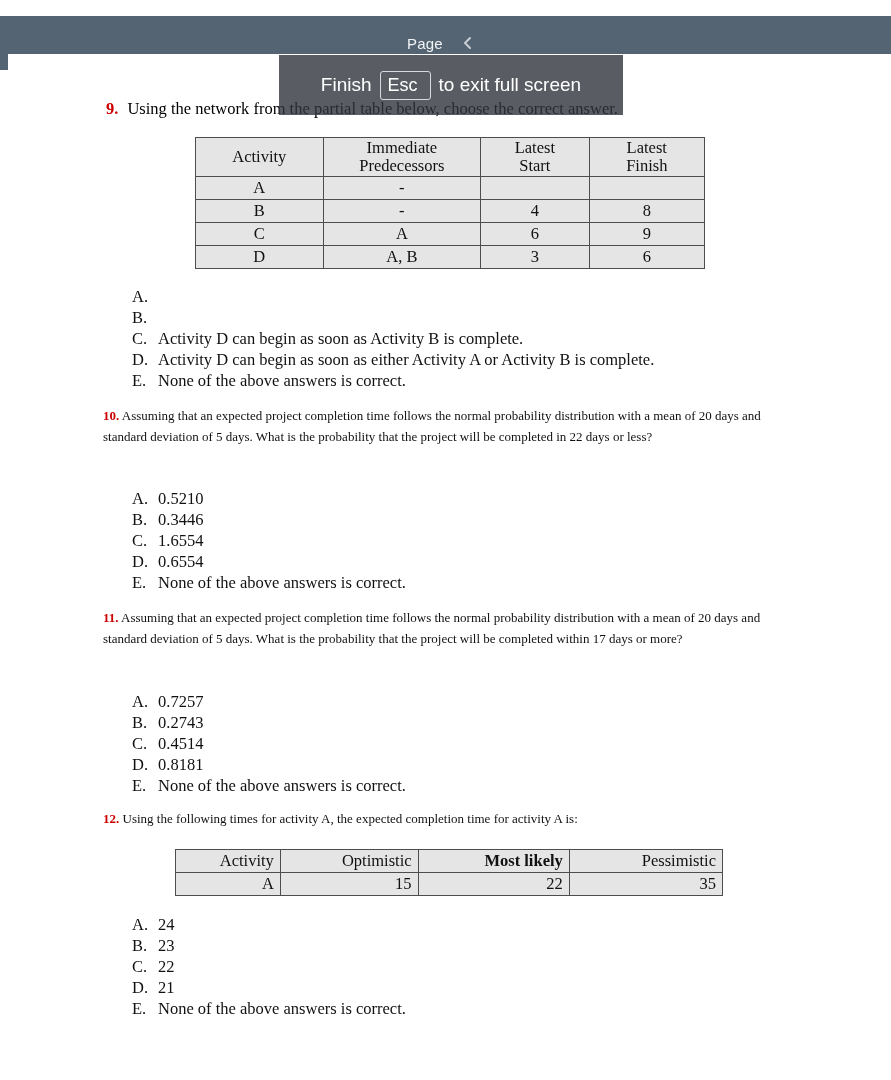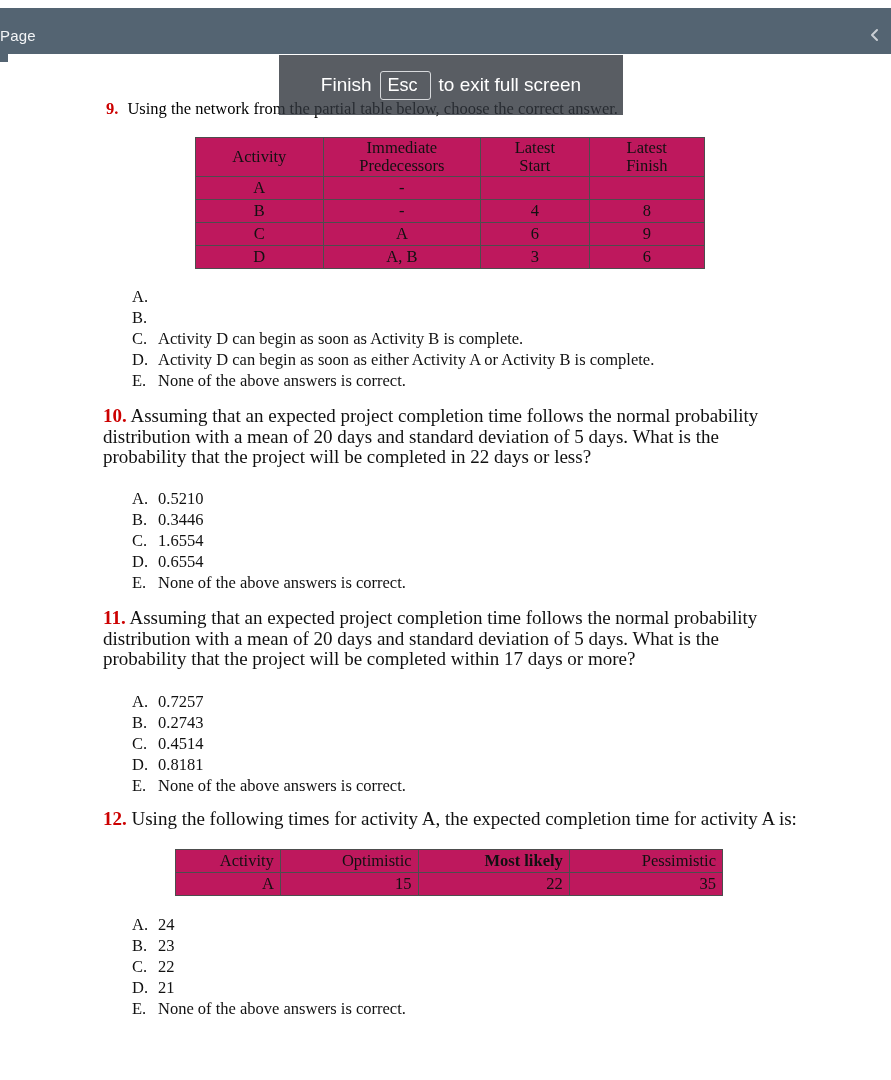--- a/index.html
+++ b/index.html
@@ -18,14 +18,14 @@
   
   .topbar {
     position: absolute;
-    top: 8px;
+    top: 16px;
     left: 0;
     width: 891px;
     height: 54px;
     background: #546472;
     display: flex;
     align-items: center;
-    justify-content: space-between;
+    justify-content: center;
     box-sizing: border-box;
     padding-right: 5px;
   }

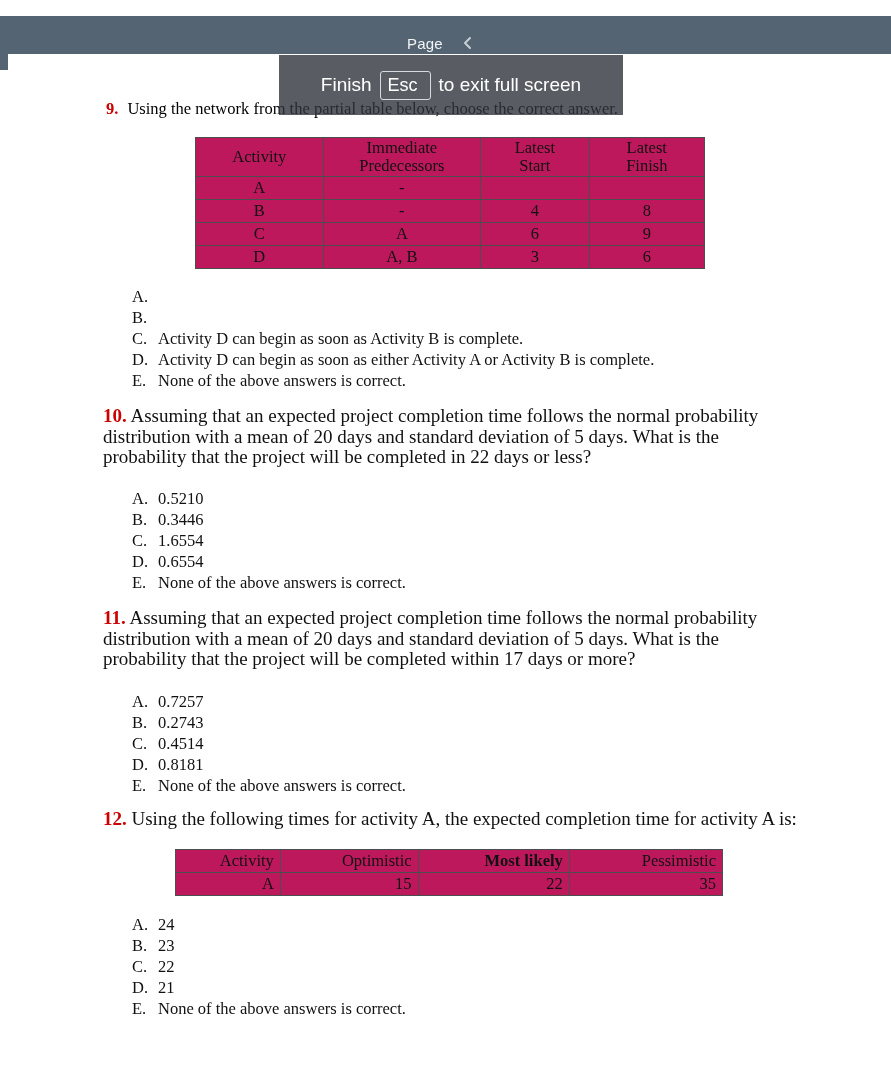--- a/index.html
+++ b/index.html
@@ -121,7 +121,7 @@
     border: 1px solid #4d4d4d;
     font-weight: normal;
     padding: 1px 6px;
-    background: #be185d;
+    background: #e5e5e5;
   }
 
   

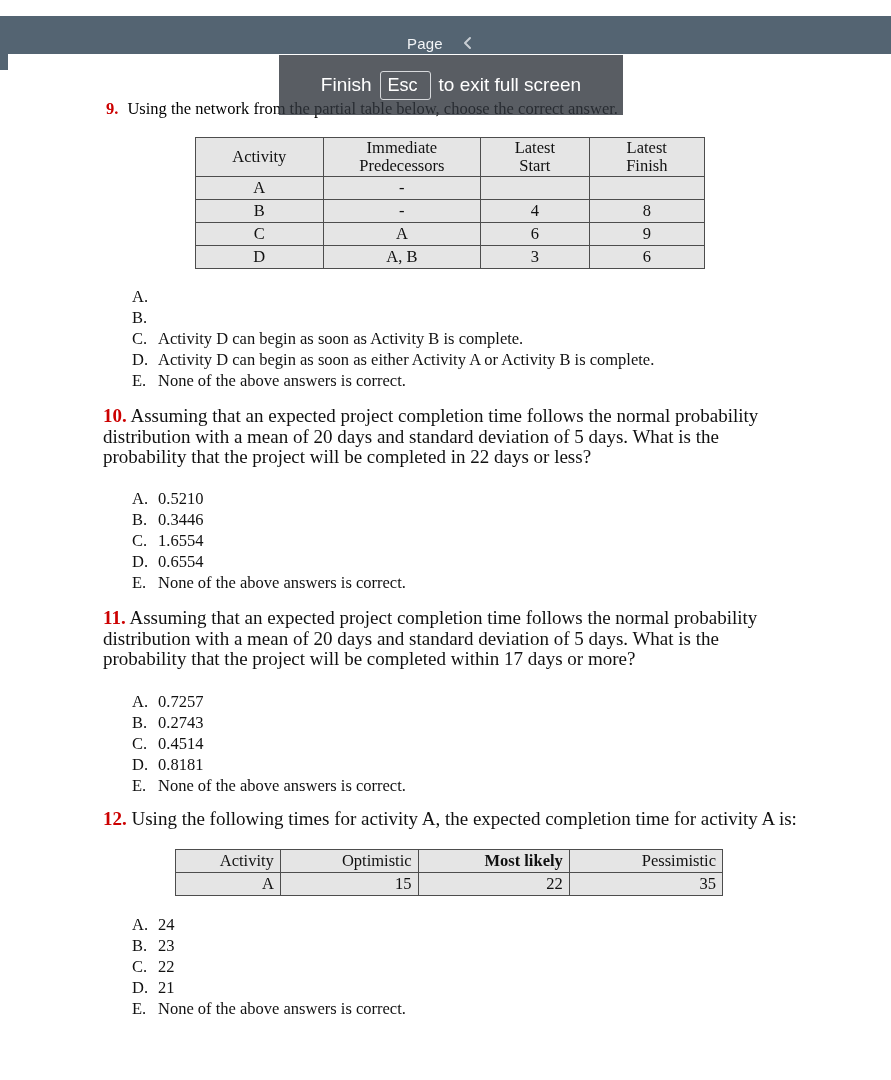--- a/index.html
+++ b/index.html
@@ -147,7 +147,7 @@
     position: absolute;
     left: 95px;
     width: 690px;
-    font-size: 19px;
+    font-size: 13px;
     line-height: 20.5px;
     color: #111;
     text-align: left;

